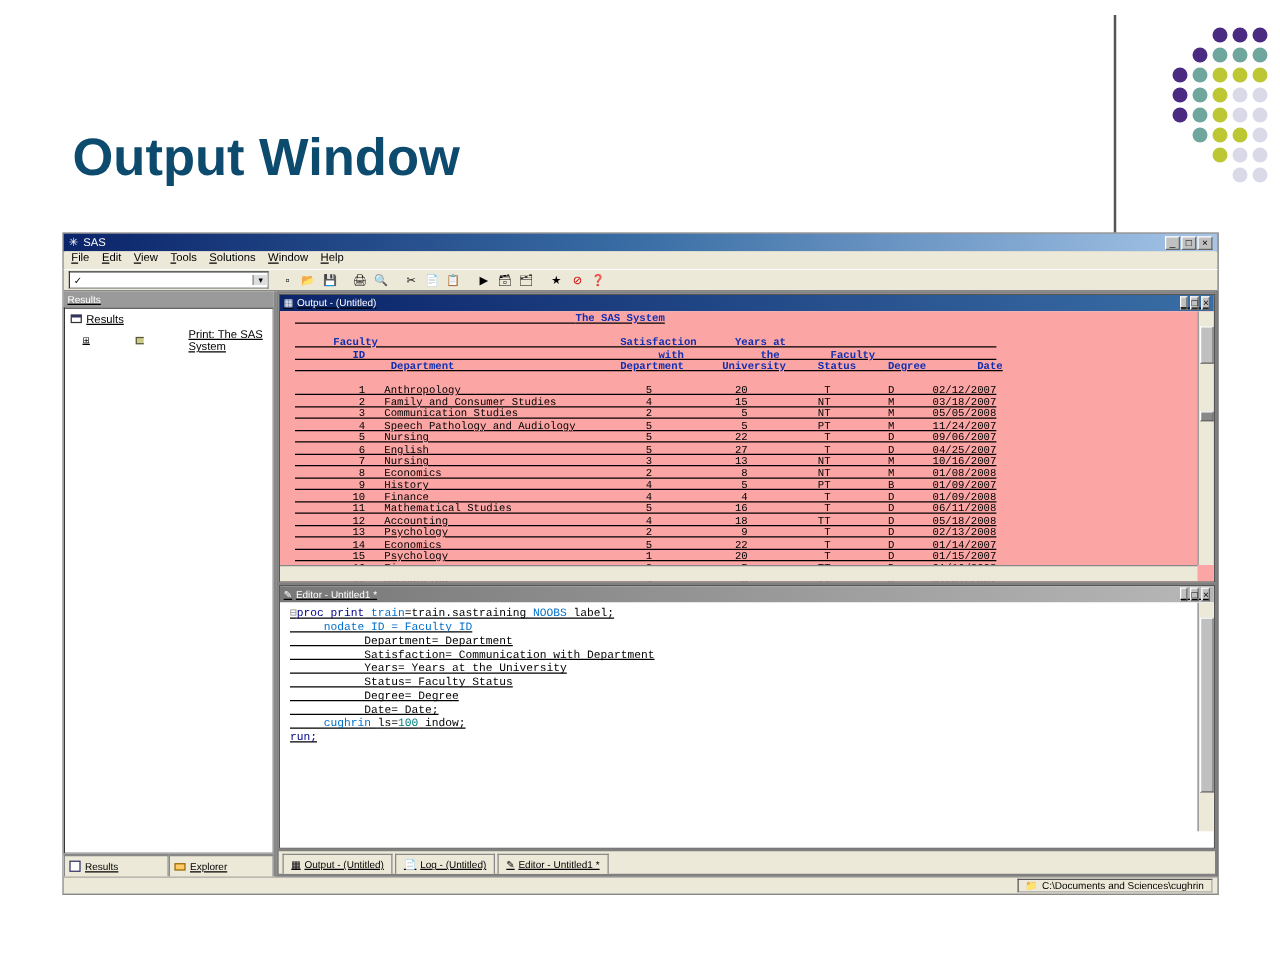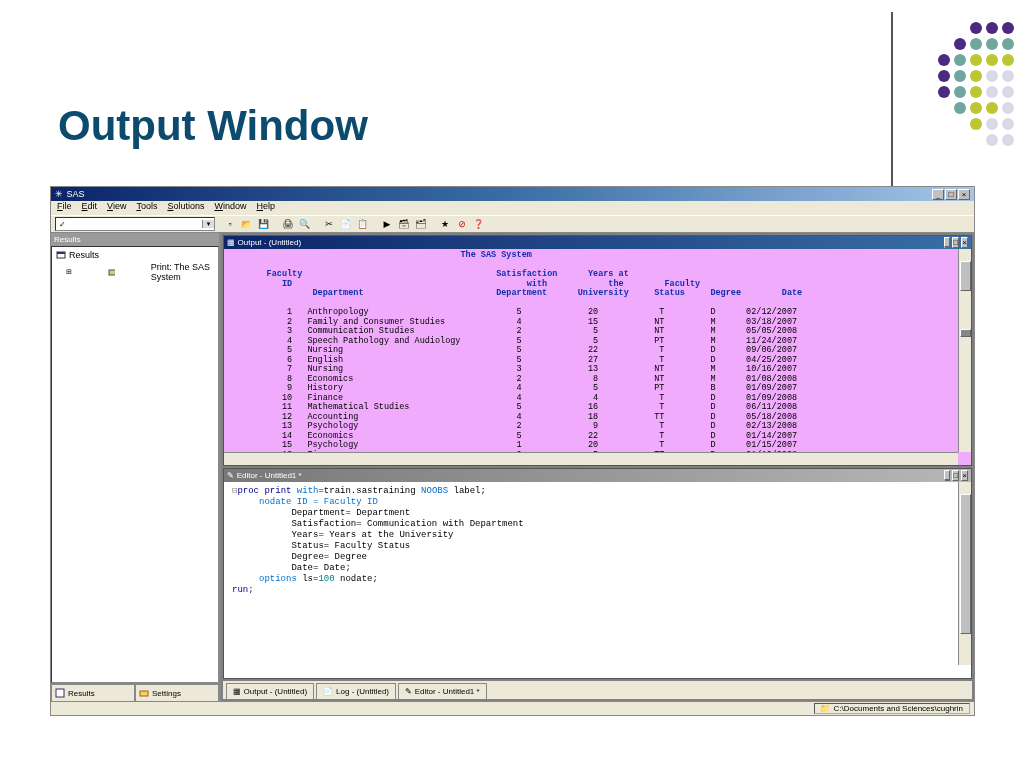--- a/index.html
+++ b/index.html
@@ -27,7 +27,7 @@
   .tselect .chk{margin:0 3px; font-size:8px;}
   .tselect .dd{margin-left:auto;width:12px;background:#ddd;text-align:center;border-left:1px solid #888;font-size:7px;}
 
-  .workspace { display:flex; height:calc(100% - 14px - 14px - 18px - 14px); }
+  .workspace { display:flex; height:calc(100% - 14px - 14px - 18px - 14px);text-decoration:underline; }
   .sidebar { width:170px; background:#ece9d8; border-right:2px solid #888; display:flex; flex-direction:column;}
   .sidebar .panetitle { height:13px; background:#9a9a9a; color:#fff; font-size:8px; padding:1px 3px; display:flex; align-items:center;}
   .sidebar .tree { flex:1; background:#fff; border:1px inset #888; margin:0; font-size:9px; padding:3px 4px; }

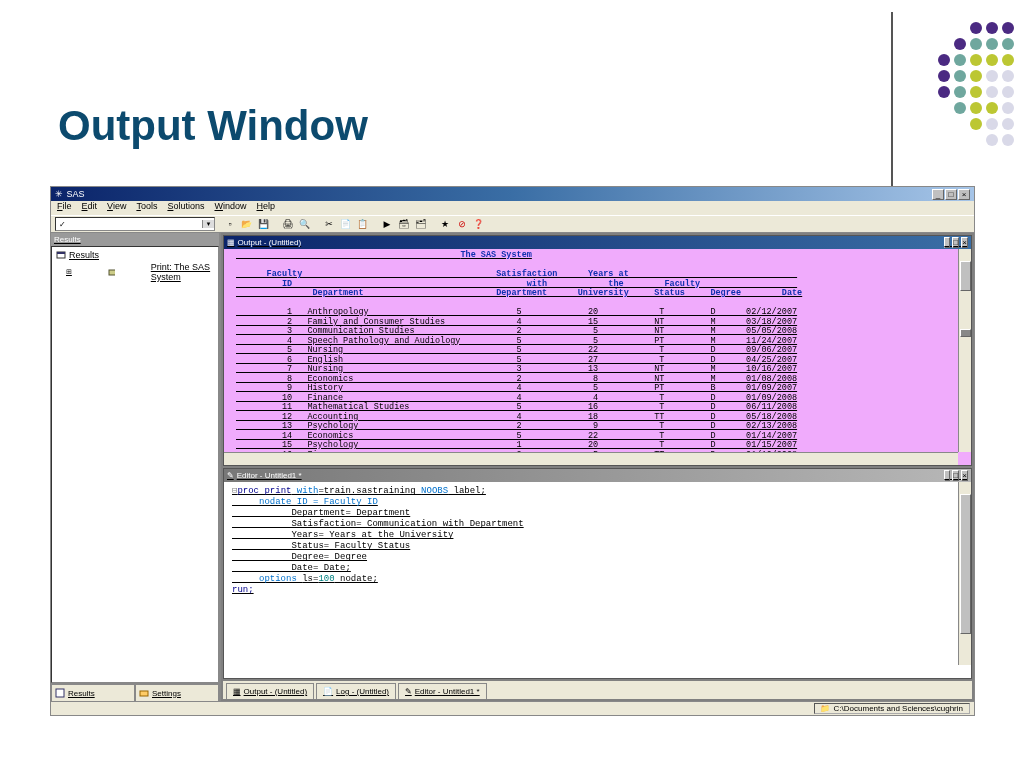--- a/index.html
+++ b/index.html
@@ -43,7 +43,7 @@
   .sub-titlebar.inactive { background:linear-gradient(to right,#787878,#b7b7b7); }
   .sub-titlebar .winctrls{margin-left:auto;}
 
-  .output-body { flex:1; overflow:hidden; background:#f0abfc; position:relative;}
+  .output-body { flex:1; overflow:hidden; background:#fca5a5; position:relative;}
   .output-body pre { font-family:"Courier New",monospace; font-size:8.5px; line-height:9.5px; white-space:pre; padding:2px 12px;}
   .output-body pre .hd { color:#1030b0; font-weight:bold;}
   .scroll-y { position:absolute; right:0; top:0; bottom:13px; width:13px; background:#ece9d8; border-left:1px solid #888;}

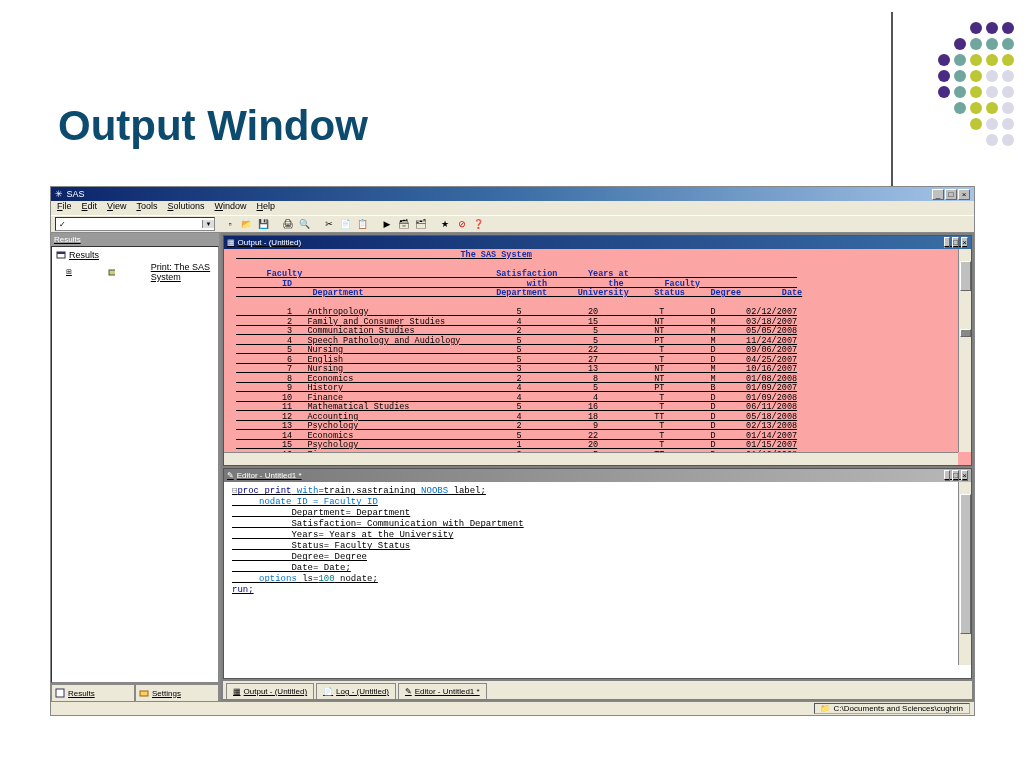--- a/index.html
+++ b/index.html
@@ -258,7 +258,7 @@
           </div>
         </div>
         <div class="editor-body">
-<pre><span class="gg">⊟</span><span class="kw">proc print</span><span class="opt"> with</span><span>=train.sastraining </span><span class="opt">NOOBS</span><span> label;</span>
+<pre><span class="gg">⊟</span><span class="kw">proc print</span><span class="opt"> train</span><span>=train.sastraining </span><span class="opt">NOOBS</span><span> label;</span>
 <span class="opt">     nodate ID = Faculty ID</span>
 <span>           Department= Department</span>
 <span>           Satisfaction= Communication with Department</span>

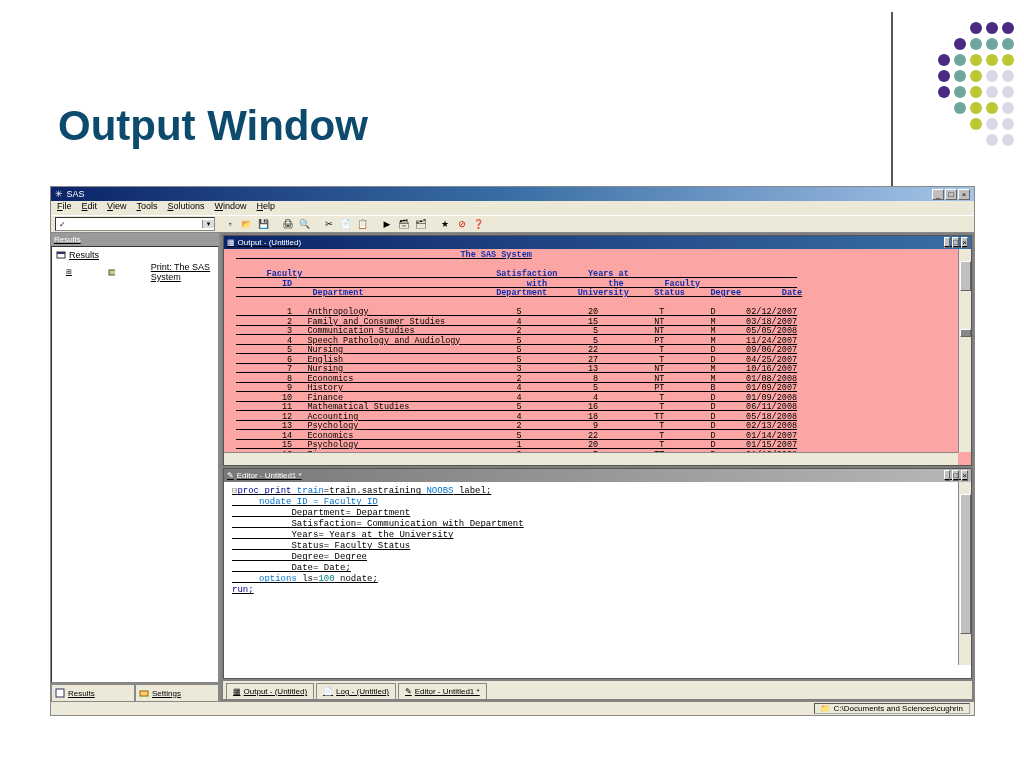--- a/index.html
+++ b/index.html
@@ -266,7 +266,7 @@
 <span>           Status= Faculty Status</span>
 <span>           Degree= Degree</span>
 <span>           Date= Date;</span>
-<span class="opt">     options </span><span>ls=</span><span class="num">100</span><span> nodate;</span>
+<span class="opt">     cughrin </span><span>ls=</span><span class="num">100</span><span> nodate;</span>
 <span class="kw">run;</span></pre>
           <div class="scroll-y">
               <div class="th" style="top:12px;height:140px;"></div>

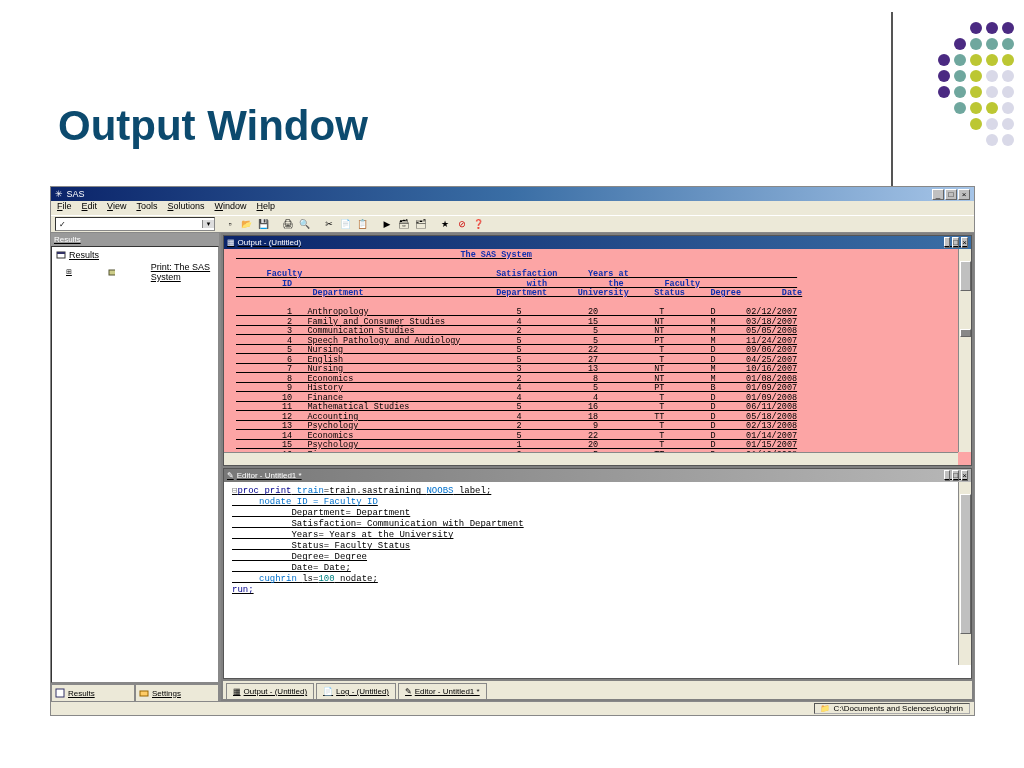--- a/index.html
+++ b/index.html
@@ -266,7 +266,7 @@
 <span>           Status= Faculty Status</span>
 <span>           Degree= Degree</span>
 <span>           Date= Date;</span>
-<span class="opt">     cughrin </span><span>ls=</span><span class="num">100</span><span> nodate;</span>
+<span class="opt">     cughrin </span><span>ls=</span><span class="num">100</span><span> indow;</span>
 <span class="kw">run;</span></pre>
           <div class="scroll-y">
               <div class="th" style="top:12px;height:140px;"></div>

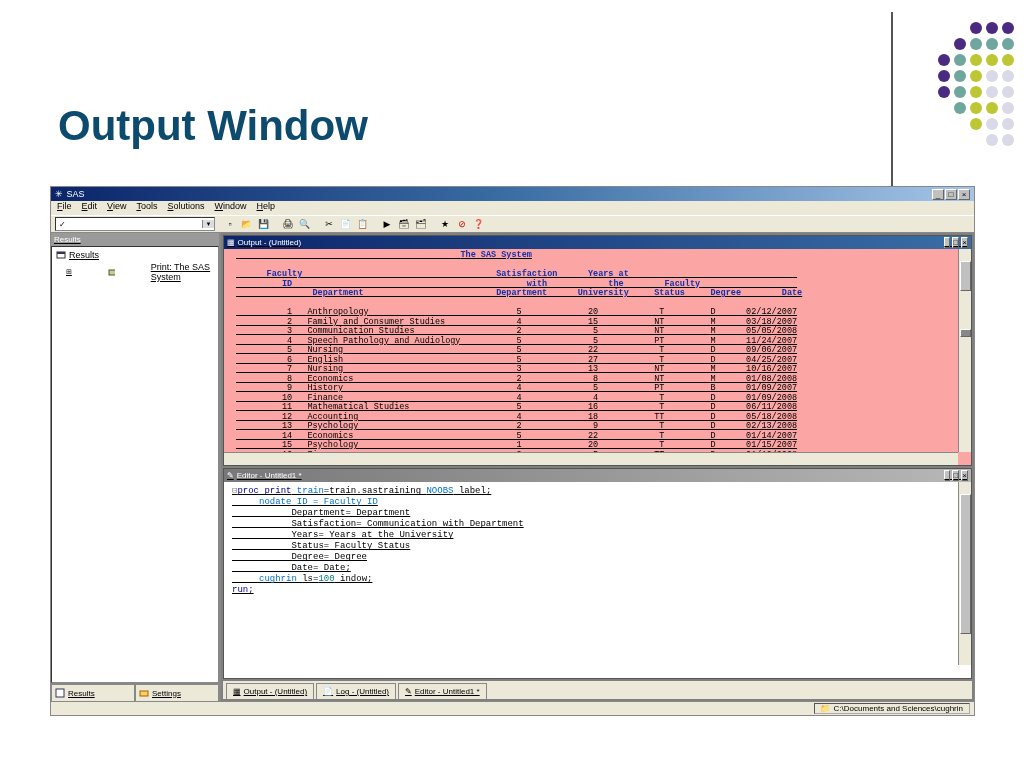--- a/index.html
+++ b/index.html
@@ -195,7 +195,7 @@
           <svg class="ic-svg">
               <rect x="1" y="3" width="8" height="5" fill="#fc6" stroke="#960"></rect>
             </svg>
-          <span>Settings</span>
+          <span>Explorer</span>
         </div>
       </div>
     </div>

